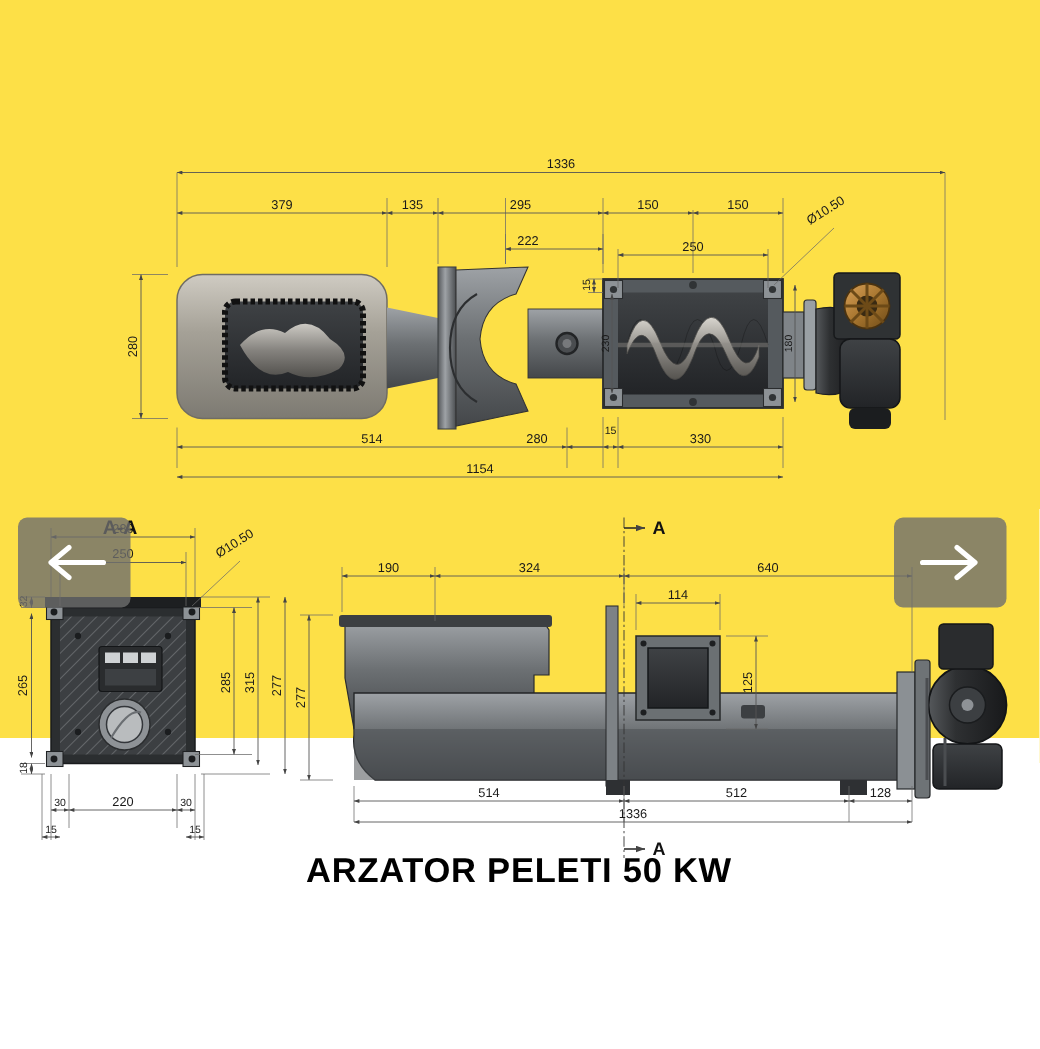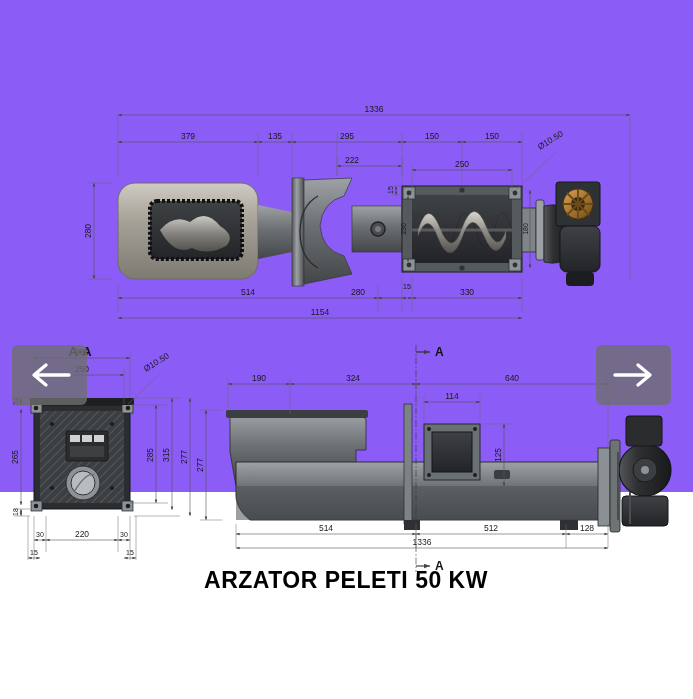--- a/index.html
+++ b/index.html
@@ -4,7 +4,7 @@
 <style>
   html,body{margin:0;padding:0;background:#fff;}
   body{width:693px;height:699px;overflow:hidden;font-family:"Liberation Sans",sans-serif;}
-  #stage{position:relative;width:693px;height:492px;background:#8b5cf6;}
+  #stage{position:relative;width:693px;height:492px;background:#fde047;}
   svg{display:block;}
   .dim{font-family:"Liberation Sans",sans-serif;font-size:8.5px;fill:#1a1a1a;}
   .dimS{font-family:"Liberation Sans",sans-serif;font-size:7px;fill:#1a1a1a;}

